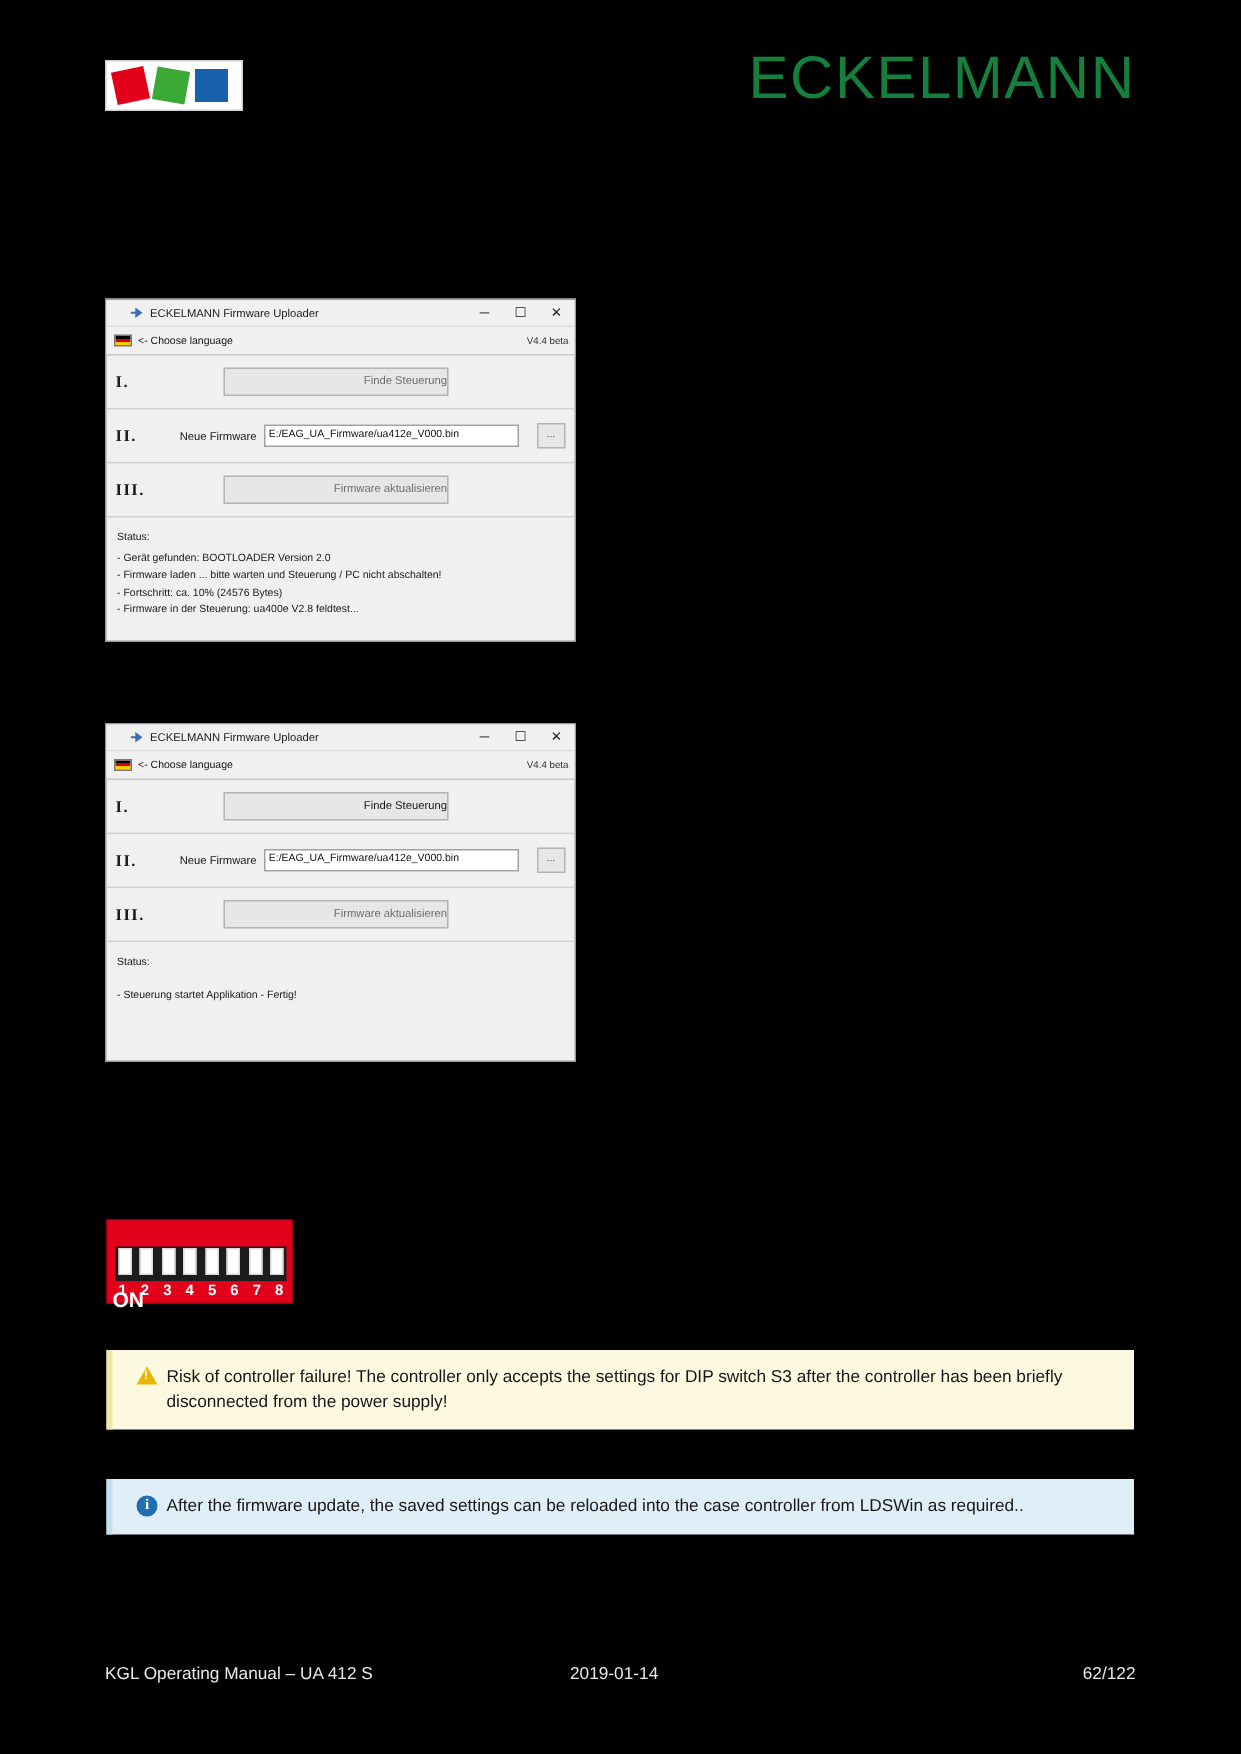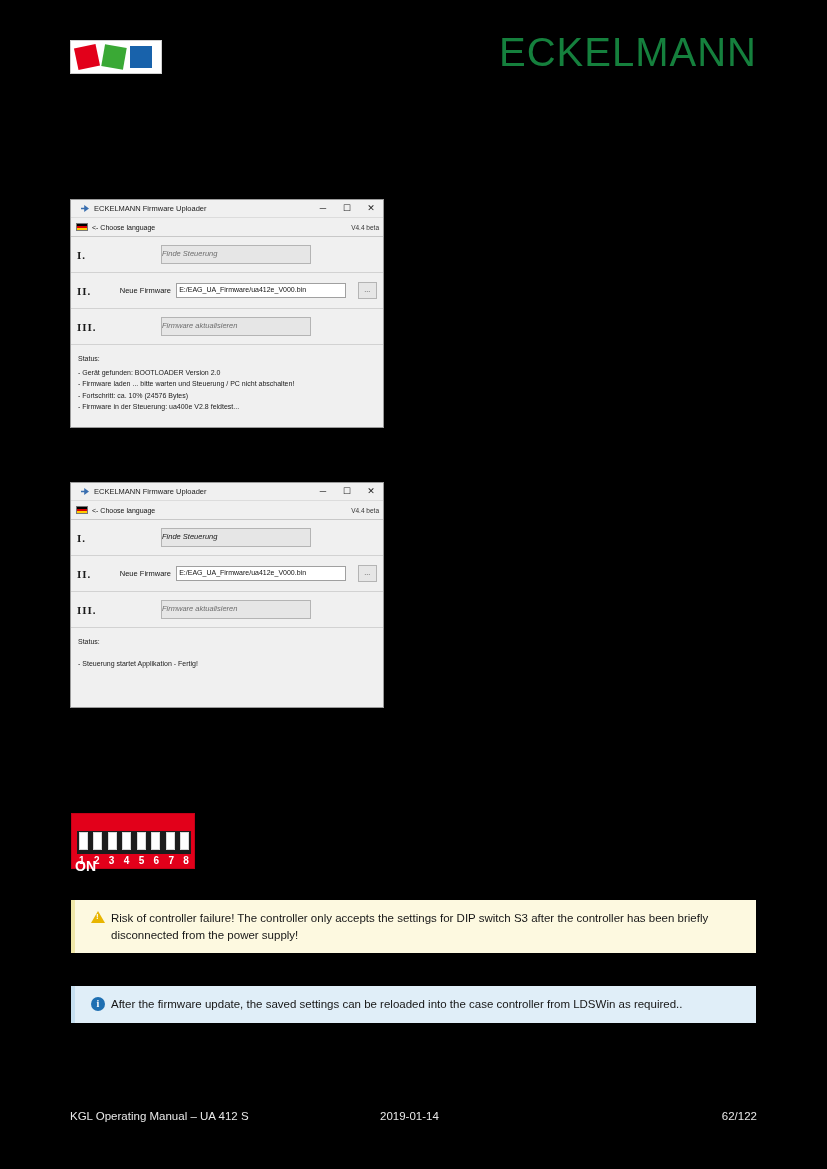--- a/index.html
+++ b/index.html
@@ -72,7 +72,7 @@
     border-bottom: 1px solid #dcdcdc;
     display: flex;
     align-items: center;
-    padding-left: 10px;
+    padding-left: 16px;
     position: relative;
   }
   .fw-title-icon {

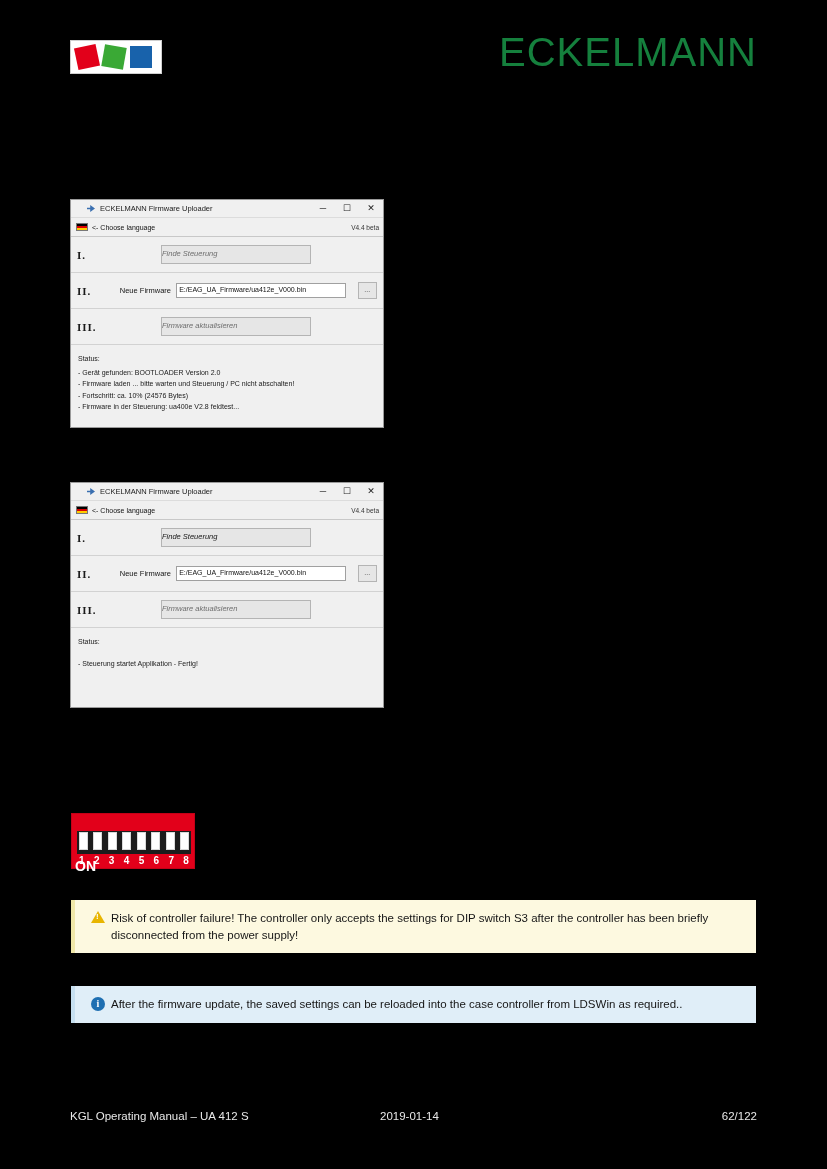--- a/index.html
+++ b/index.html
@@ -159,12 +159,11 @@
     border: 1px solid #b4b4b4;
     height: 17px;
     line-height: 15px;
-    text-align: left;
+    text-align: right;
     font-size: 7.5px;
     color: #6d6d6d;
     width: 148px;
-    margin-left: 40px;
-    font-style: italic;
+    margin-left: 28px;
   }
   .fw-btn.enabled { color: #151515; }
   .fw-label {

